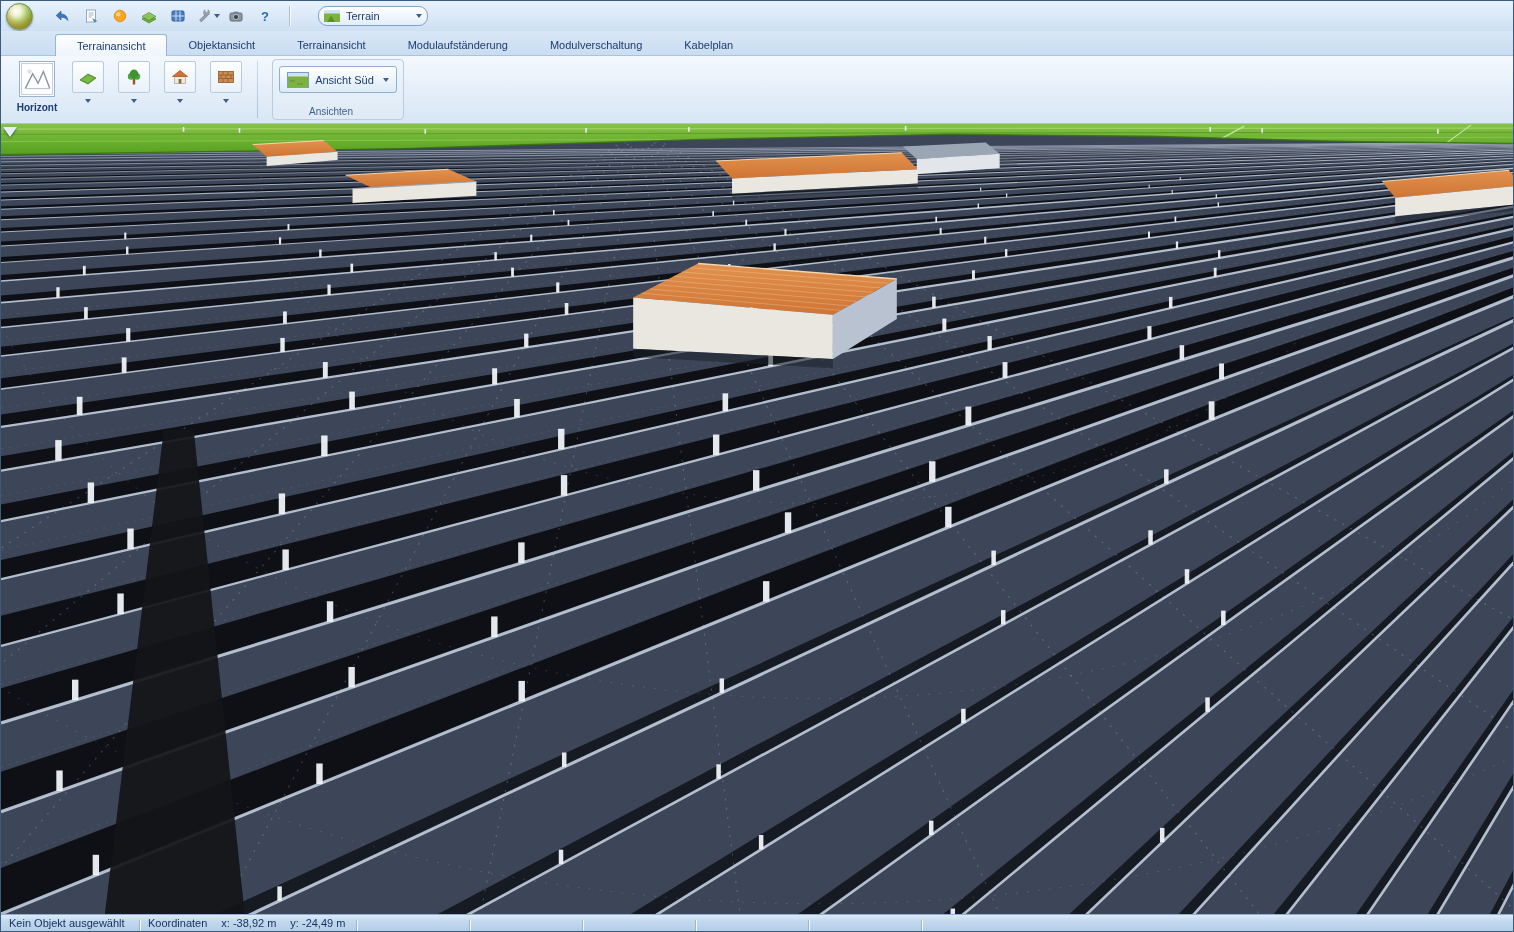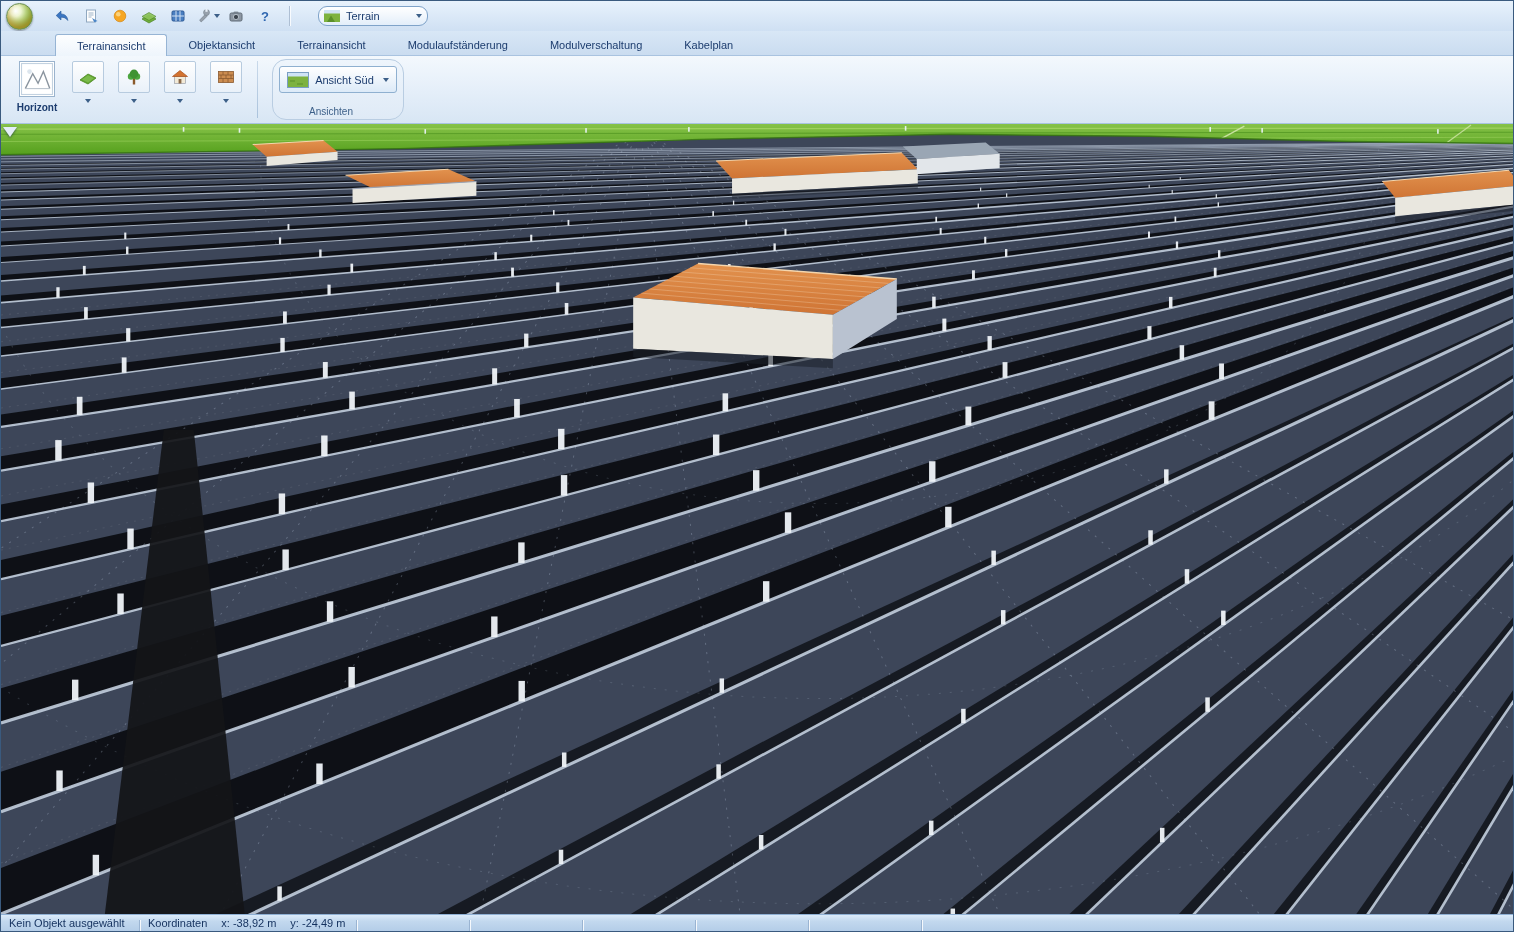--- a/index.html
+++ b/index.html
@@ -59,7 +59,7 @@
   .gal-drop { margin-top:6px; width:0; height:0; border-left:3.5px solid transparent; border-right:3.5px solid transparent;
     border-top:4px solid #3c5f88; }
   .rib-sep { width:1px; background:linear-gradient(#c9d9ea,#aac2dc); margin:2px 8px; }
-  .group-box { margin-left:6px; width:132px; border:1px solid #b9cde2; border-radius:14px; position:relative;
+  .group-box { margin-left:6px; width:132px; border:1px solid #b9cde2; border-radius:4px; position:relative;
     background:linear-gradient(#eef5fc,#dfeaf6); display:flex; flex-direction:column; align-items:center; }
   .ansicht-btn { margin-top:6px; height:27px; display:flex; align-items:center; padding:0 7px;
     border:1px solid #8fb0d0; border-radius:3px; background:linear-gradient(#ffffff,#dceaf8); }

